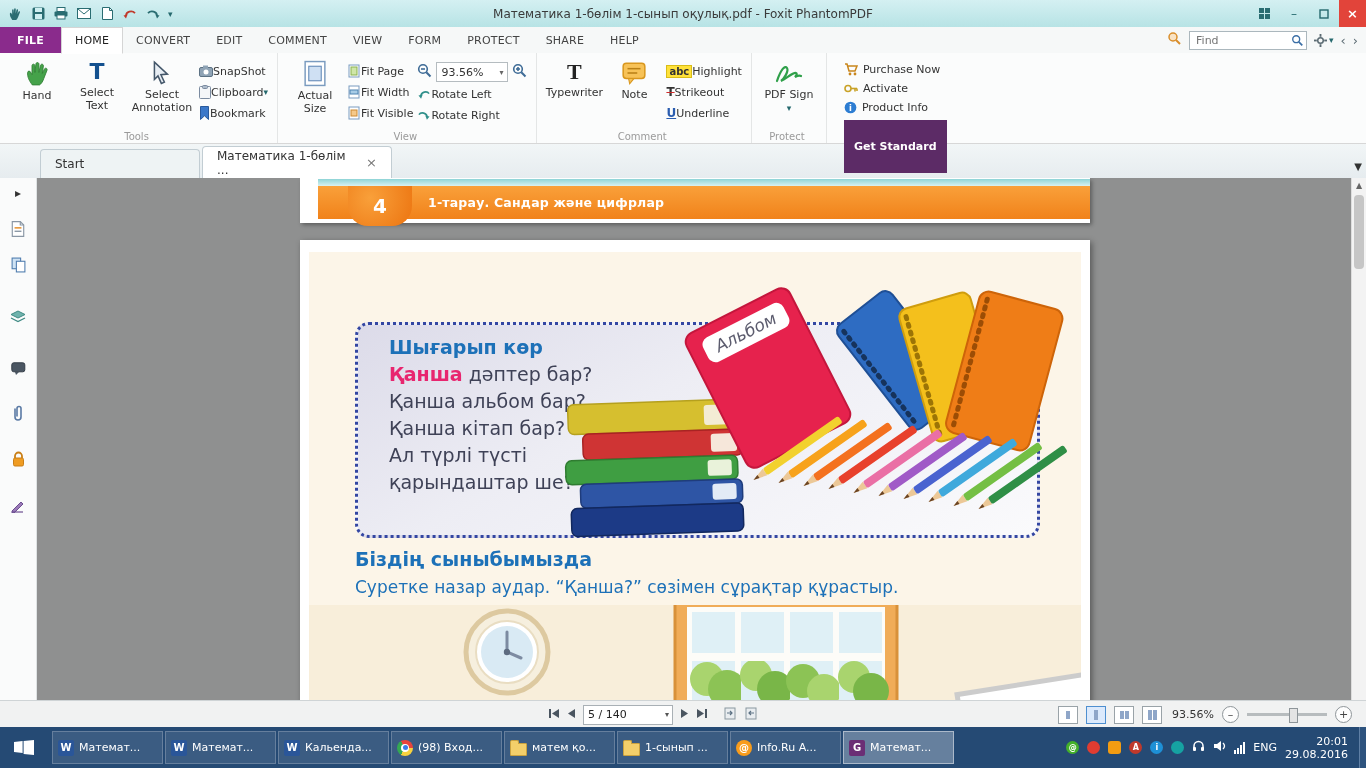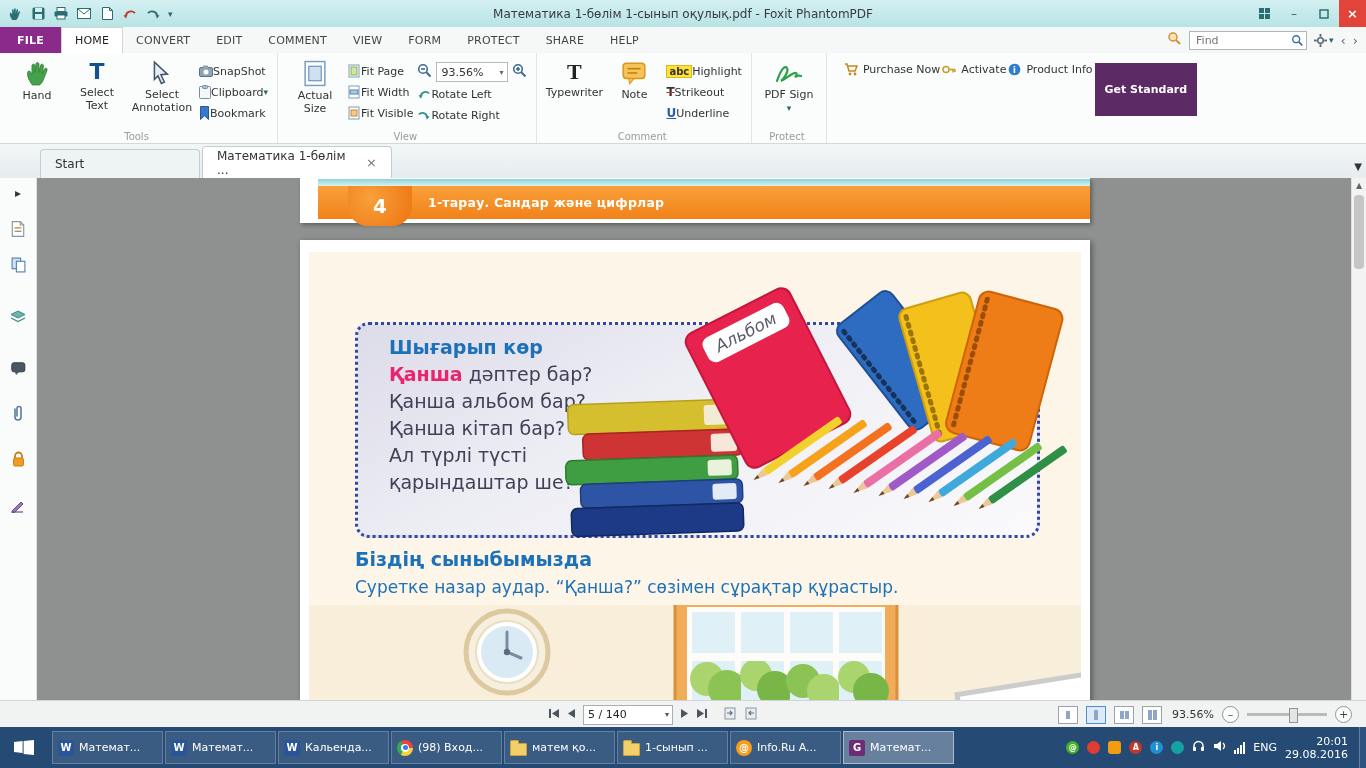--- a/index.html
+++ b/index.html
@@ -56,7 +56,7 @@
   .undl{font-size:12px;font-weight:bold;color:#2a5db0;text-decoration:underline}
   .getstd{background:#5c2b66;color:#fff;font-size:11px;font-weight:bold;text-align:center;
           padding:20px 10px;margin-top:2px}
-  .upg{display:flex;flex-direction:row;gap:2px;padding:5px 8px 2px 8px;font-size:11px}
+  .upg{display:flex;flex-direction:column;gap:2px;padding:5px 8px 2px 8px;font-size:11px}
   .upgrow{display:flex;align-items:center;gap:5px;height:17px}
 
   

